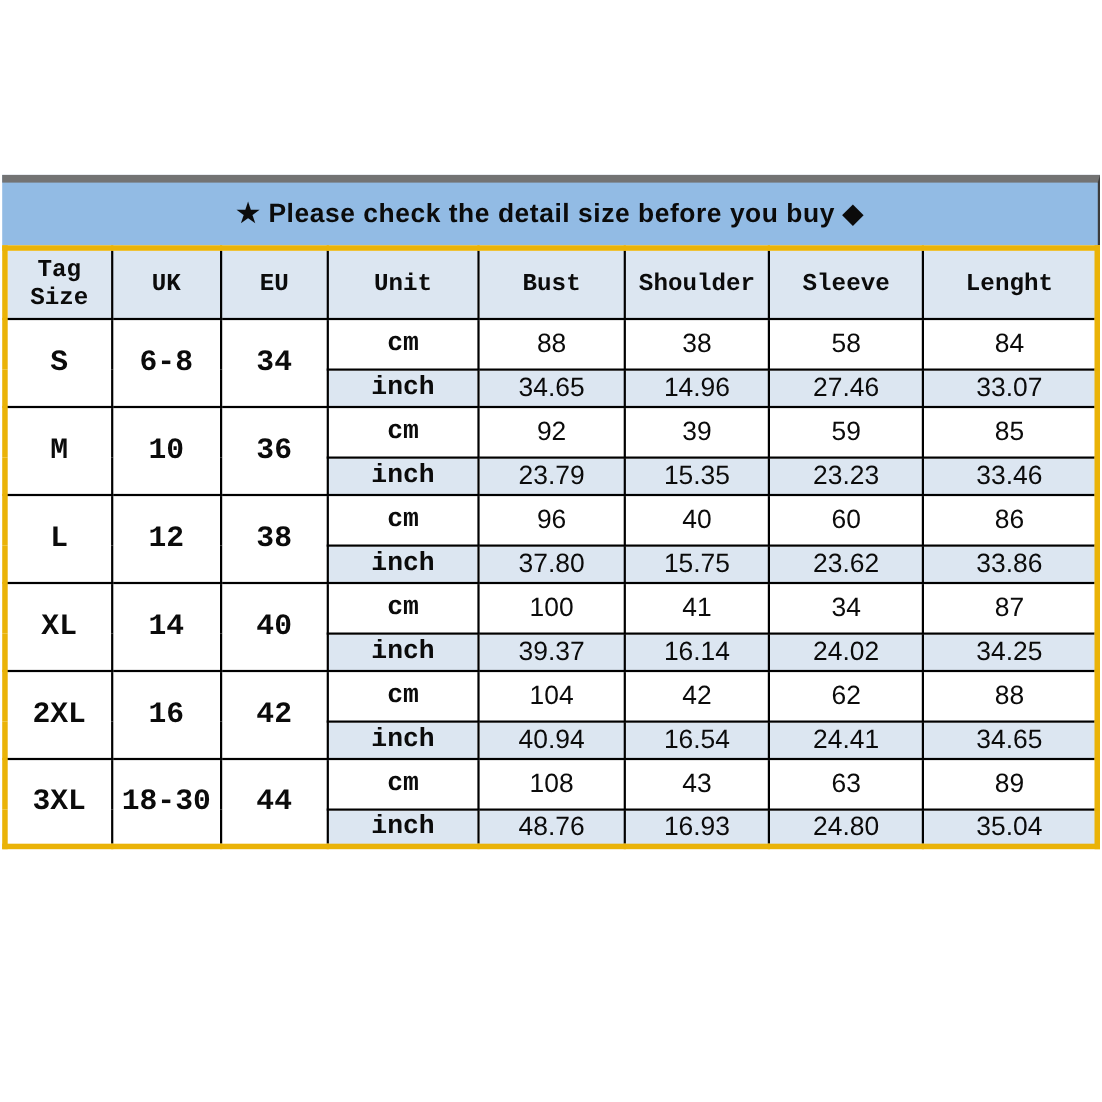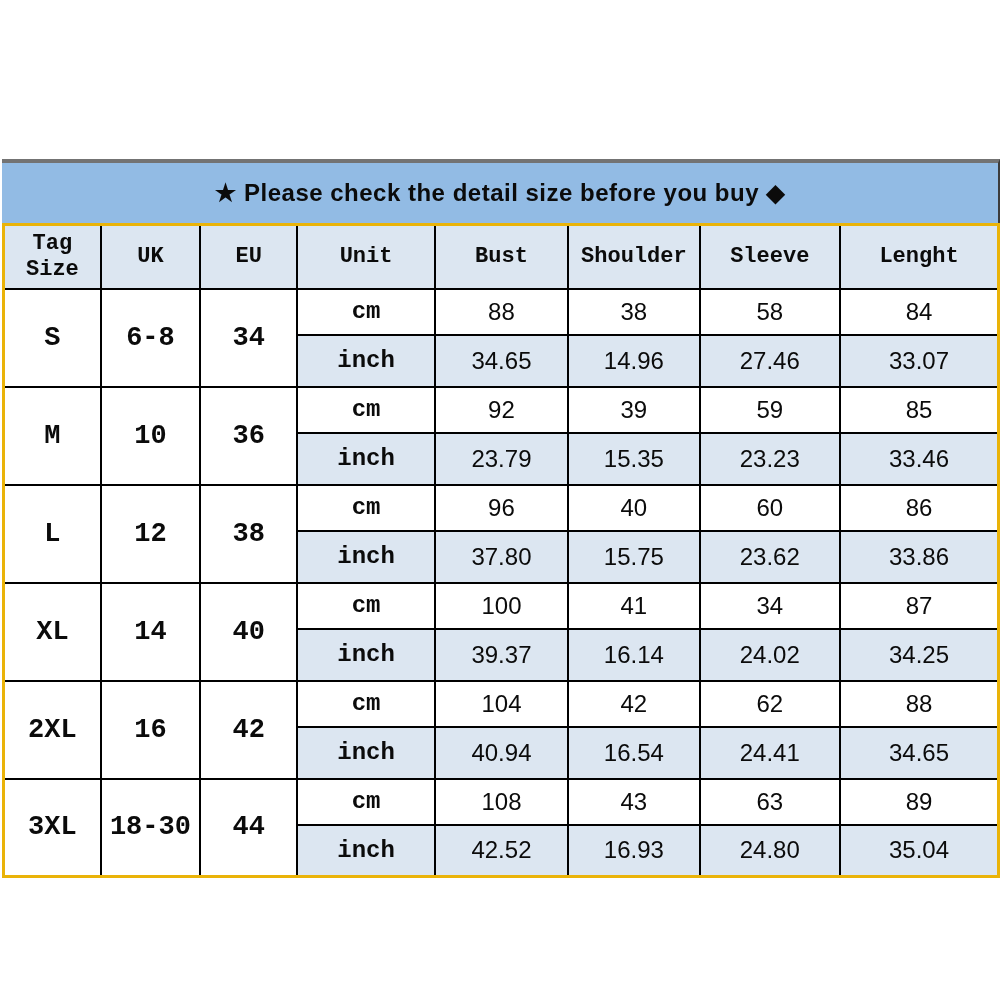--- a/index.html
+++ b/index.html
@@ -19,7 +19,7 @@
     box-sizing:border-box;
     width:998px;height:64px;
     background:#92BBE4;
-    border-top:4px solid #737373;
+    border-top:7px solid #737373;
     border-right:2px solid #3c3c3c;
     display:flex;align-items:center;justify-content:center;
     font-family:"Liberation Sans", sans-serif;

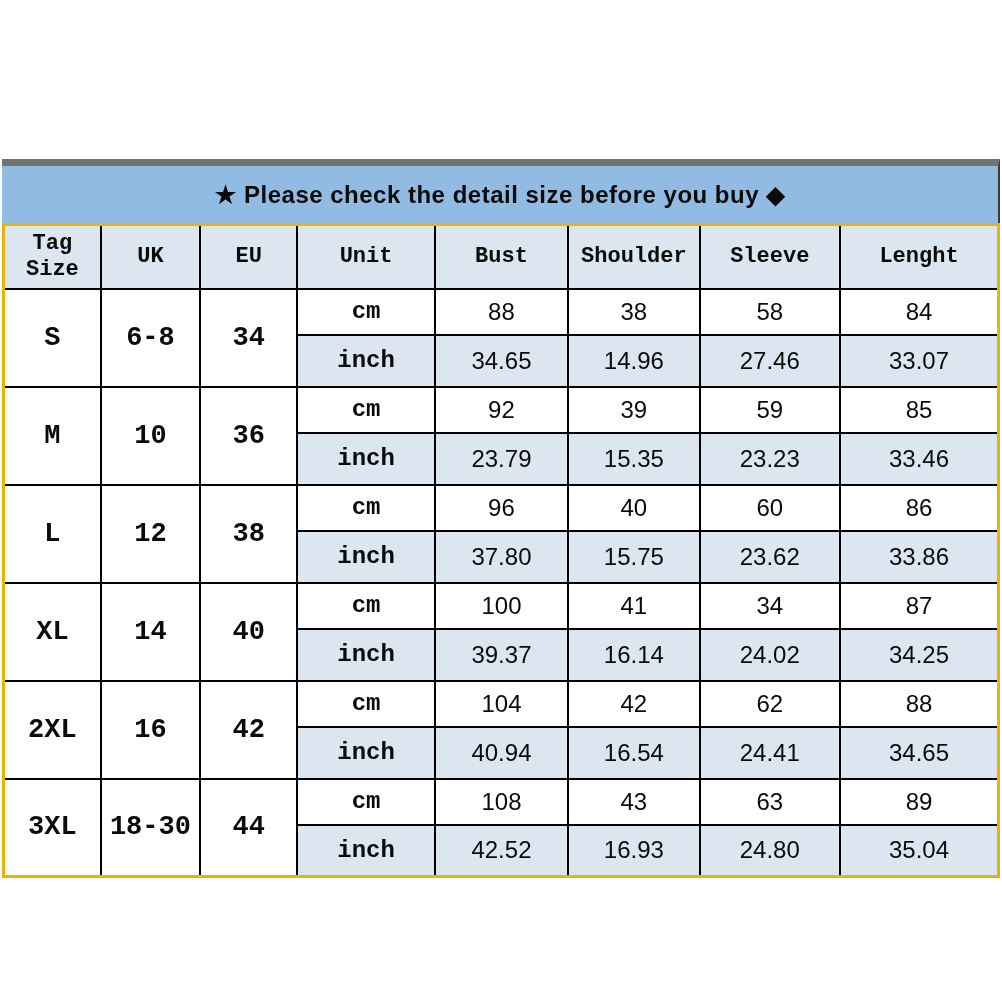--- a/index.html
+++ b/index.html
@@ -30,7 +30,7 @@
     border-collapse:collapse;
     table-layout:fixed;
     width:998px;
-    border:3px solid #eab308;
+    border:5px solid #eab308;
   }
   table.size-chart td,
   table.size-chart th{

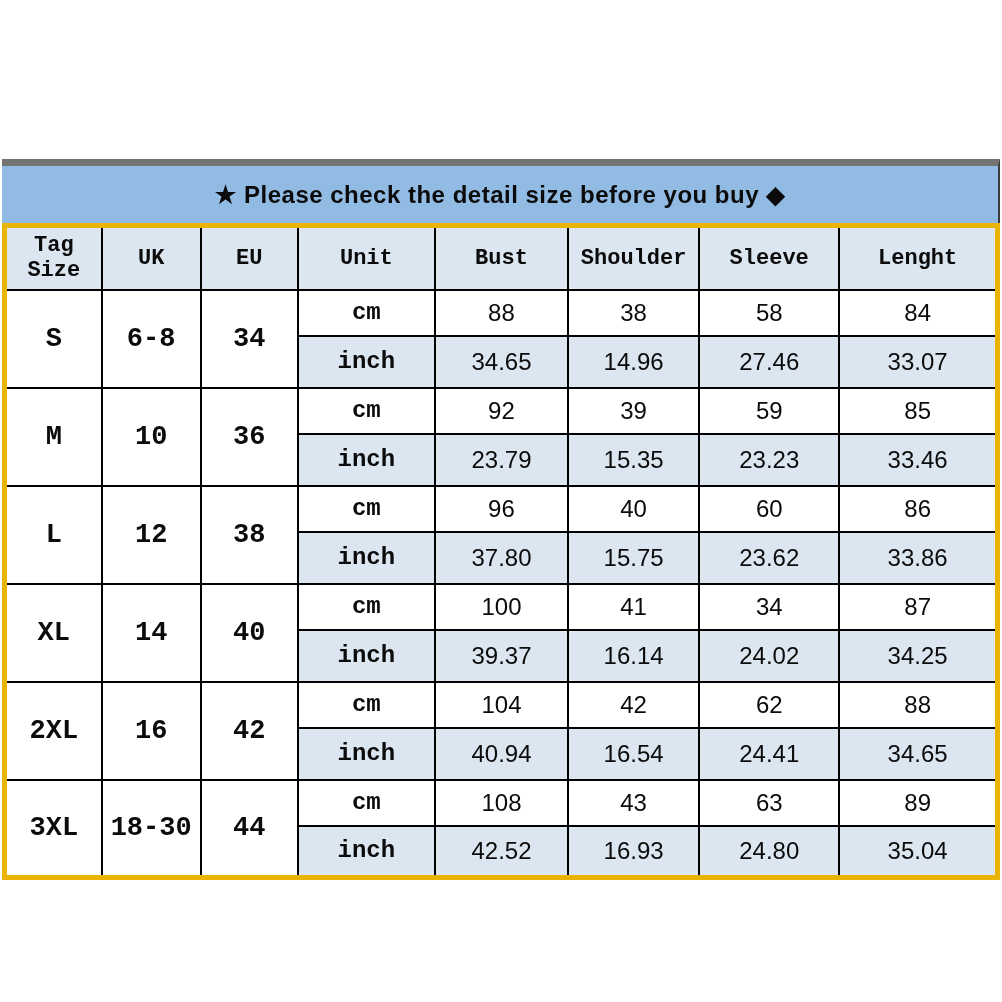--- a/index.html
+++ b/index.html
@@ -68,7 +68,7 @@
     color:#2e3640;
   }
   tr.cm-row{height:46px;}
-  tr.inch-row{height:52px;}
+  tr.inch-row{height:34px;}
   tr.cm-row td.unit-cell, tr.cm-row td.num-cell{background:#ffffff;}
   tr.inch-row td.unit-cell, tr.inch-row td.num-cell{background:#DCE6F1;}
 </style>

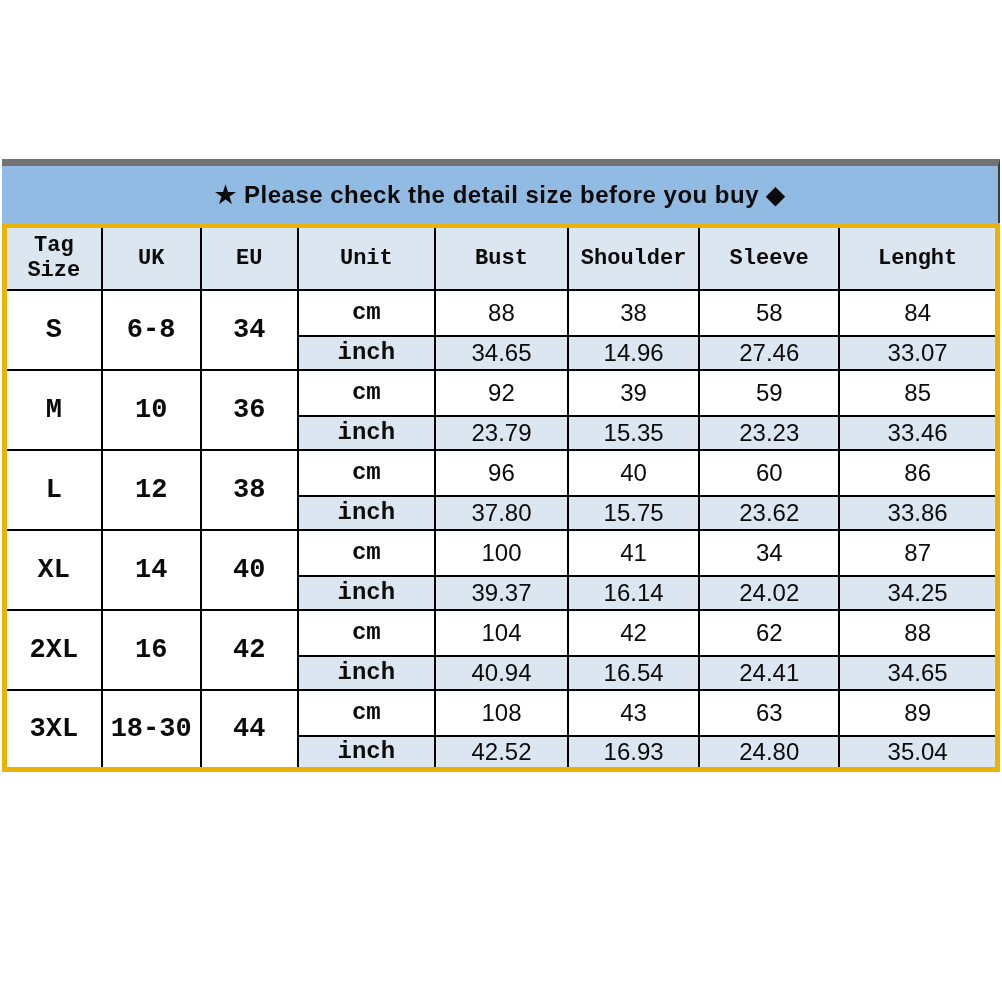--- a/index.html
+++ b/index.html
@@ -207,7 +207,7 @@
         </tr>
         <tr class="inch-row">
           <td class="unit-cell">inch</td>
-          <td class="num-cell">42.52</td>
+          <td class="num-cell">48.76</td>
           <td class="num-cell">16.93</td>
           <td class="num-cell">24.80</td>
           <td class="num-cell">35.04</td>

